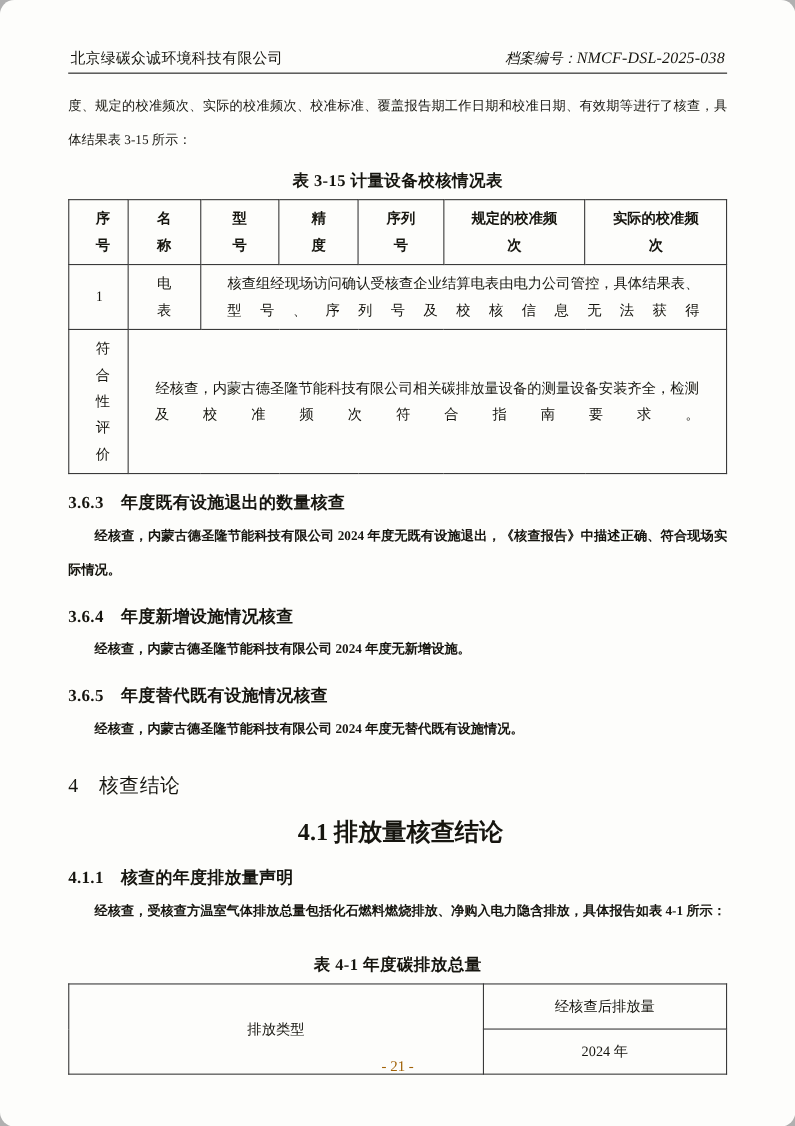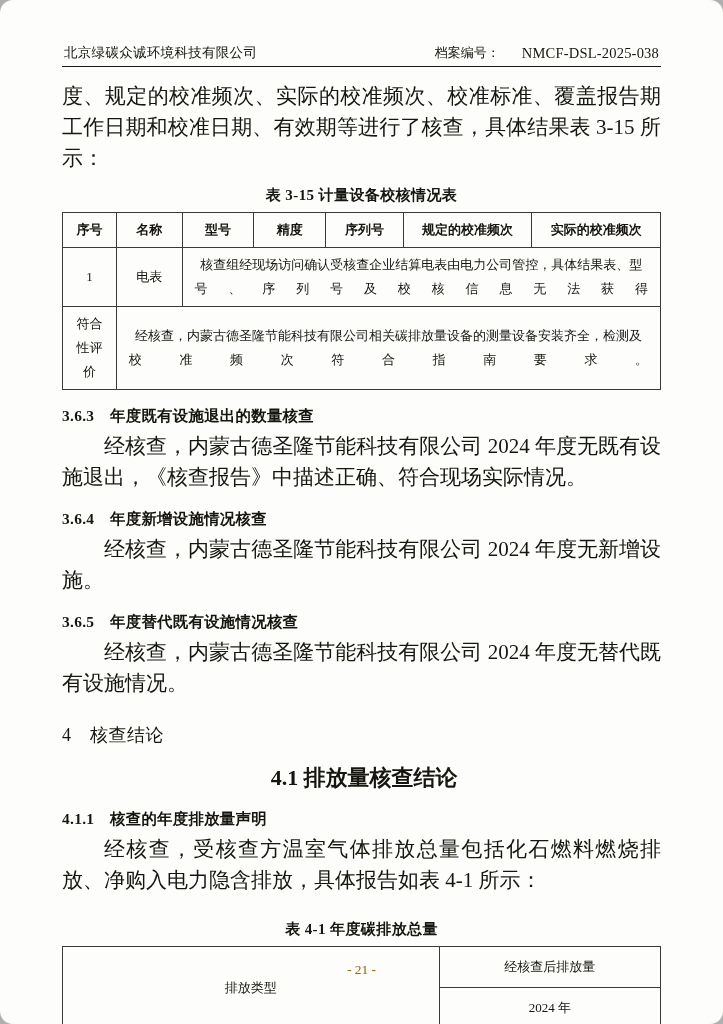--- a/index.html
+++ b/index.html
@@ -36,7 +36,8 @@
   .doc-header .archive {
     display: flex;
     align-items: flex-end;
-    gap: 22px;
+    gap: 0;
+    font-style: italic;
   }
   .doc-header .archive-label { font-size: 13px; }
   .doc-header .archive-value {

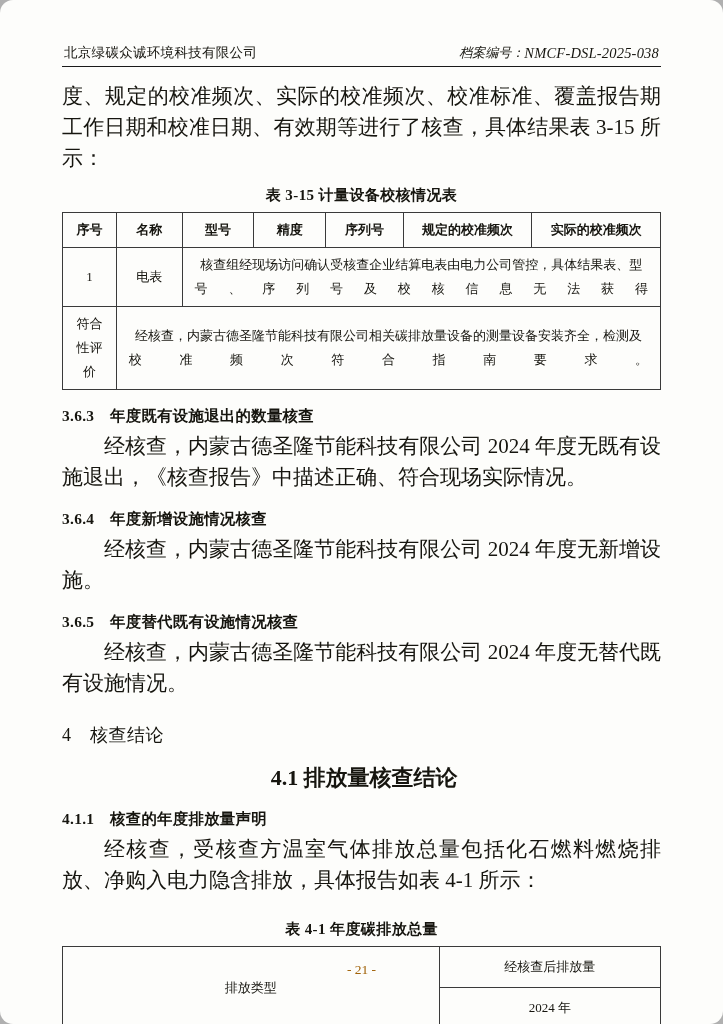--- a/index.html
+++ b/index.html
@@ -48,7 +48,7 @@
 
   
   .para {
-    font-size: 21px;
+    font-size: 12px;
     line-height: 31px;
     text-align: justify;
     margin: 0;

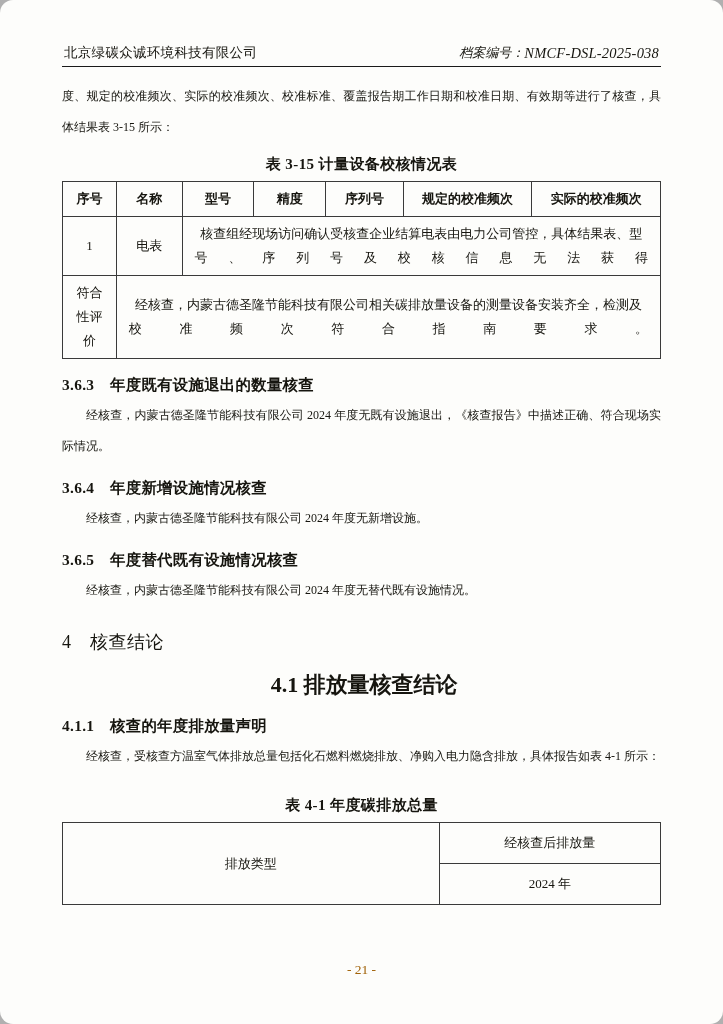--- a/index.html
+++ b/index.html
@@ -74,7 +74,7 @@
     border: 1px solid #3a3a3a;
     font-size: 13px;
     line-height: 24px;
-    padding: 5px 12px;
+    padding: 5px 24px;
     text-align: center;
     vertical-align: middle;
     font-weight: normal;

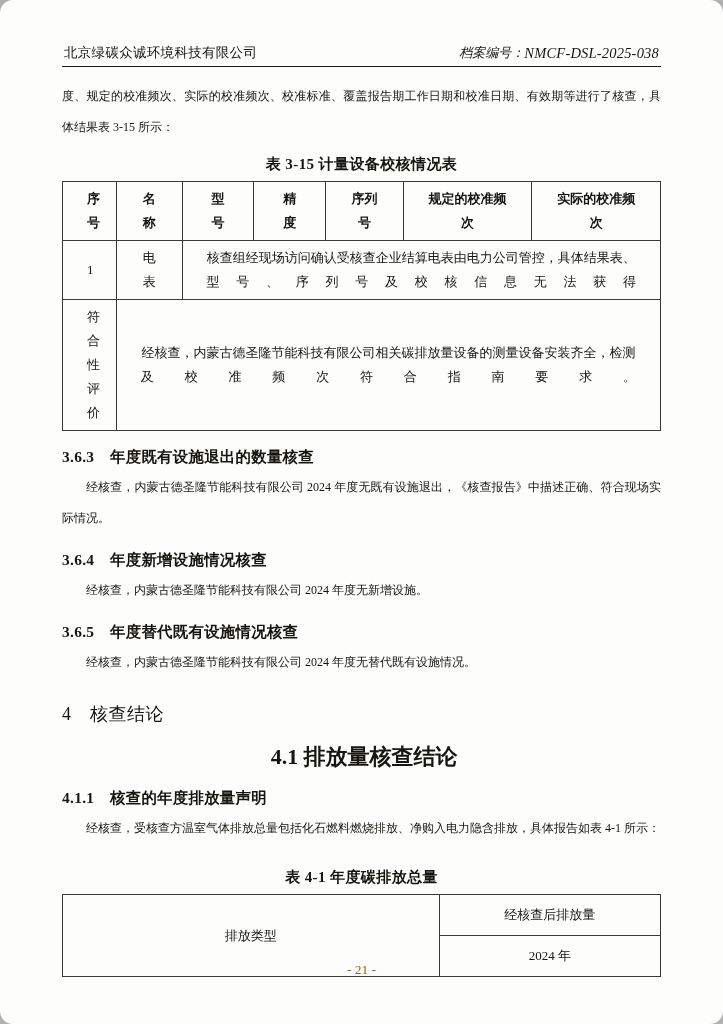--- a/index.html
+++ b/index.html
@@ -54,7 +54,7 @@
     margin: 0;
   }
   .para.first { margin-top: 14px; }
-  .indent { text-indent: 2em; }
+  .indent { text-indent: 2em; font-weight: bold; }
 
   .tbl-caption {
     text-align: center;

